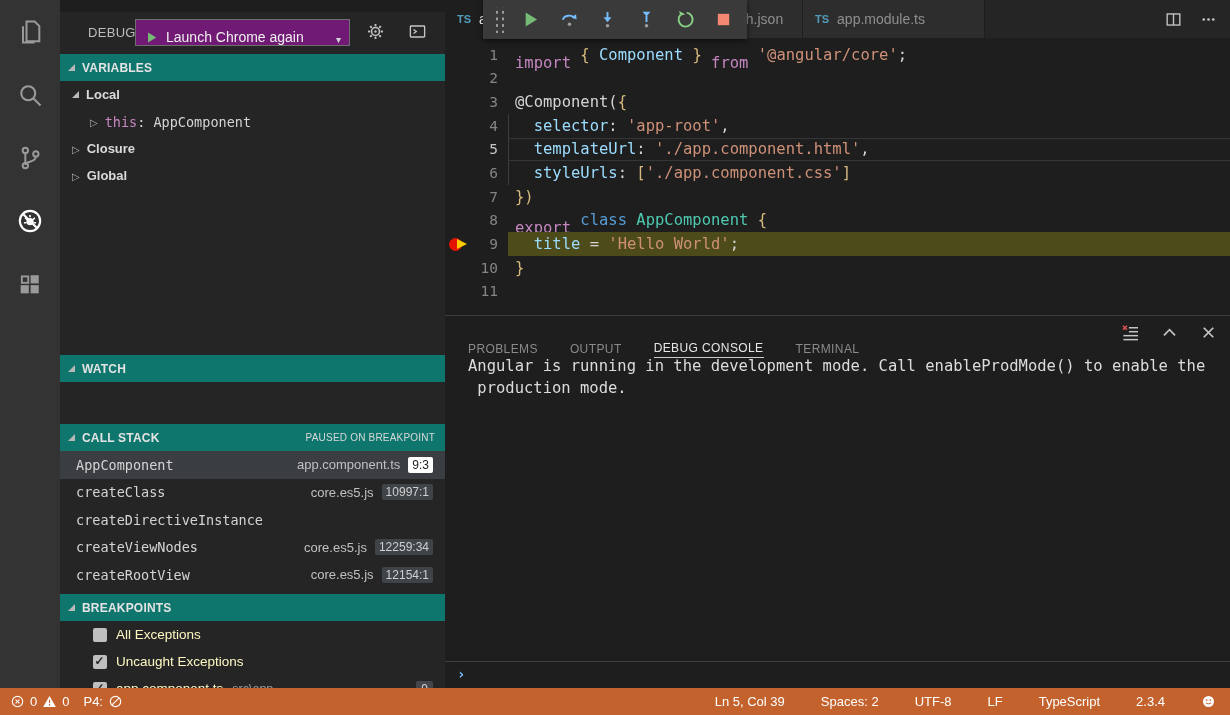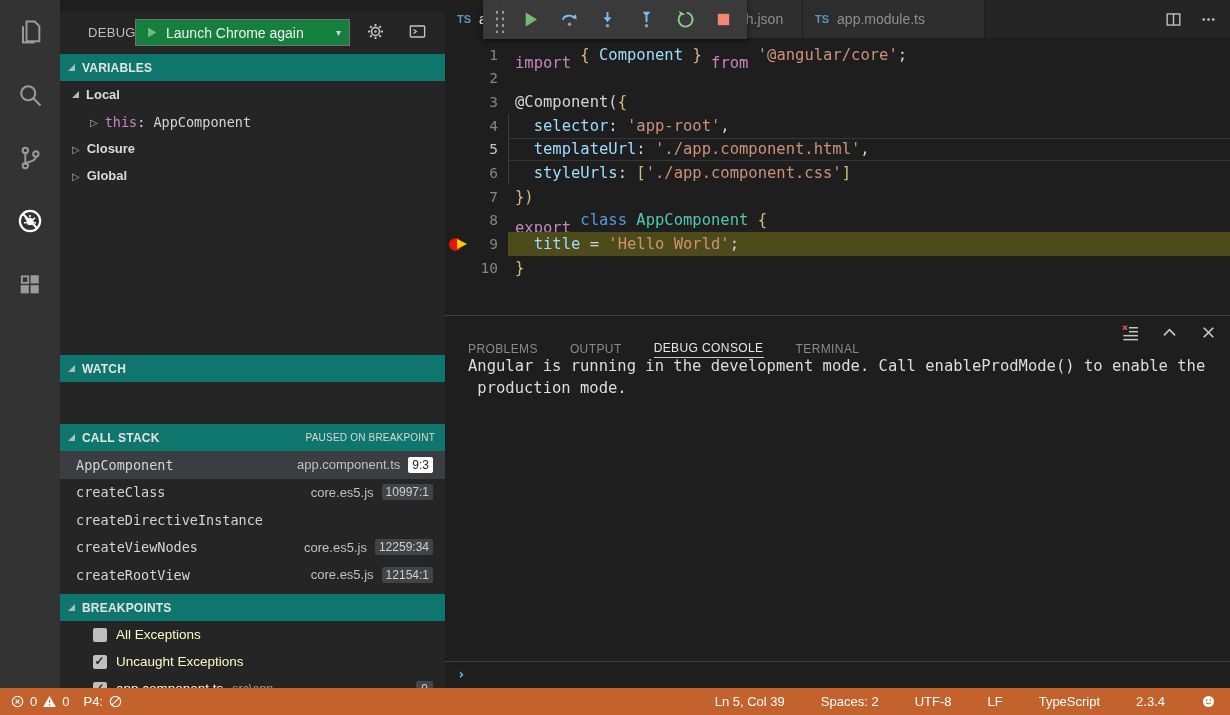--- a/index.html
+++ b/index.html
@@ -21,8 +21,8 @@
   .sidebar { position:absolute; left:60px; top:12px; width:385px; height:688px; background:#252526; }
   .sidebar-toolbar { position:absolute; left:0; top:0; width:100%; height:40px; }
   .sb-title { position:absolute; left:28px; top:13px; font-size:13px; color:#bdbdbd; letter-spacing:.3px; }
-  .cfg { position:absolute; left:75px; top:7px; width:215px; height:27px; background:#15803d;
-    border:1px solid #707070; display:flex; align-items:center; padding:0 8px; gap:7px; cursor:pointer; }
+  .cfg { position:absolute; left:75px; top:7px; width:215px; height:27px; background:#701a75;
+    border:1px solid #707070; display:flex; align-items:flex-end; padding:0 8px; gap:7px; cursor:pointer; }
   .cfg-label { color:#f0f0f0; font-size:14px; white-space:nowrap; flex:1; }
   .caret { color:#d4d4d4; font-size:10px; }
   .tb-gear { position:absolute; left:306px; top:10px; color:#c5c5c5; cursor:pointer; }

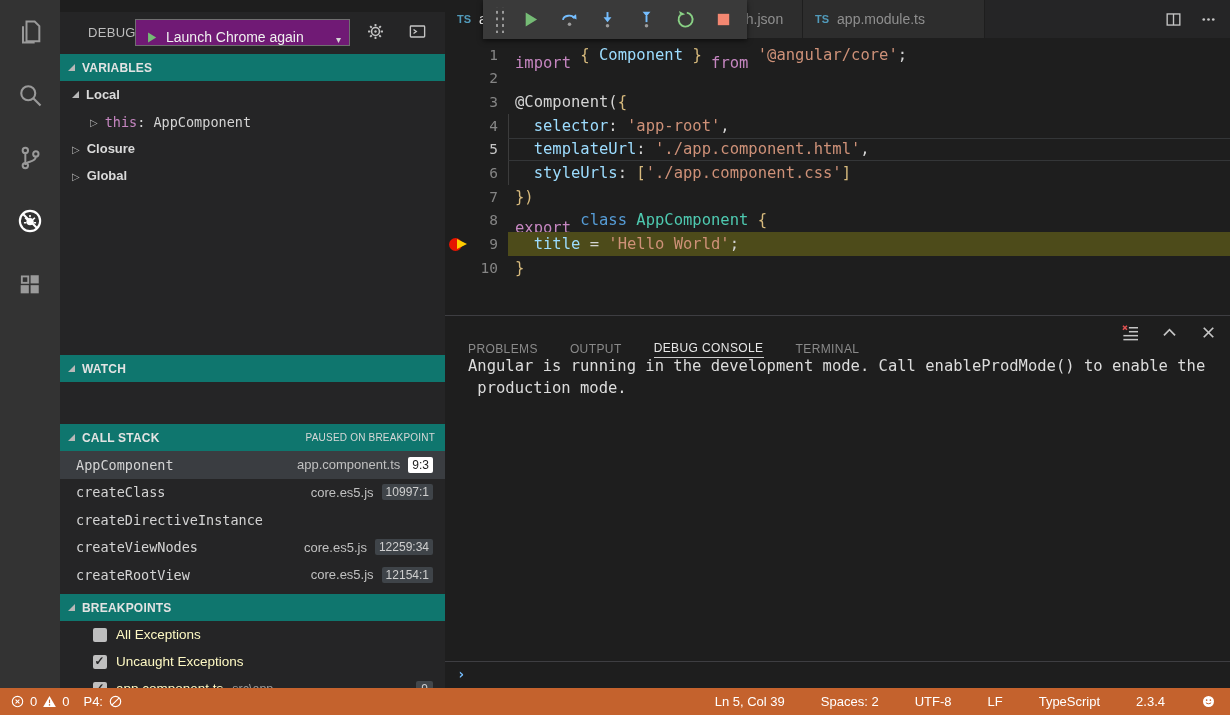--- a/index.html
+++ b/index.html
@@ -436,6 +436,10 @@
         <div class="code-line">
           <div class="gutter"><span>10</span></div>
           <div class="lc"><span class="tk-br">}</span></div>
+        </div>
+        <div class="code-line">
+          <div class="gutter"><span>11</span></div>
+          <div class="lc"></div>
         </div>
       </div>
 

